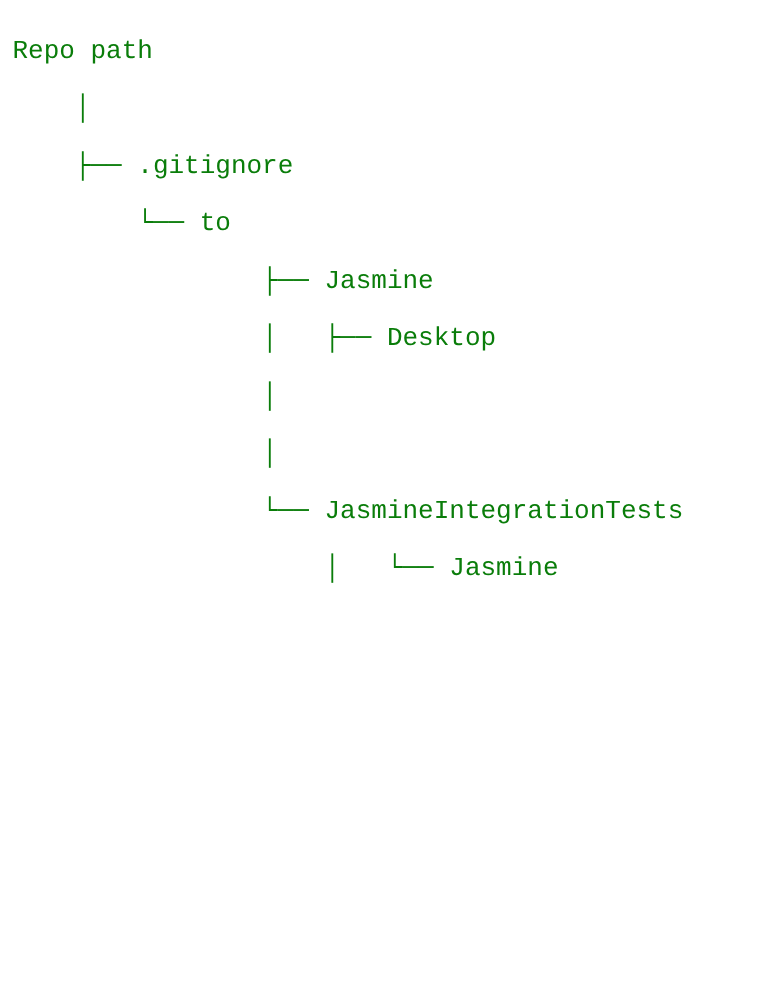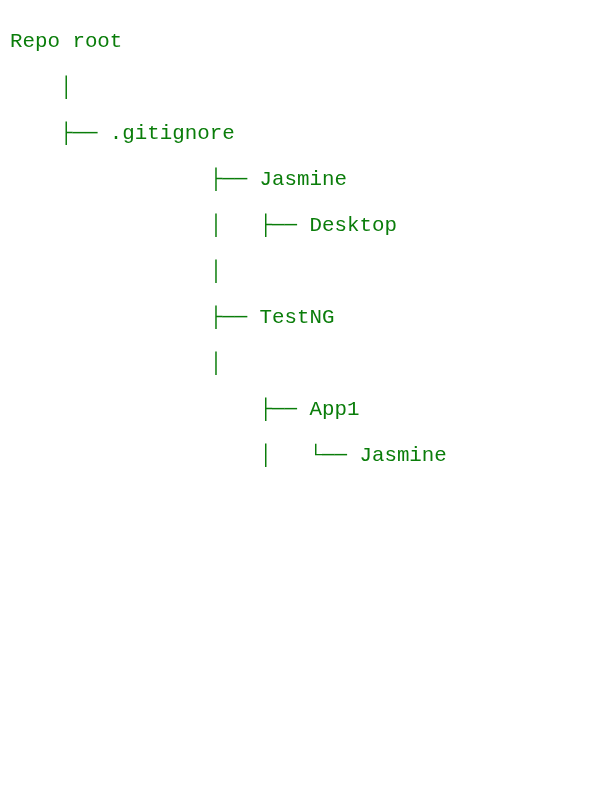--- a/index.html
+++ b/index.html
@@ -28,7 +28,7 @@
 </head>
 <body>
 
-<pre class="tree"><div class="ln"><span>Repo root</span></div>
+<pre class="tree"><div class="ln"><span>Repo path</span></div>
 <div class="ln"><span>    │</span></div>
 <div class="ln"><span>    ├── </span><span>.gitignore</span></div>
 <div class="ln"><span>                ├── </span><span>Jasmine</span></div>

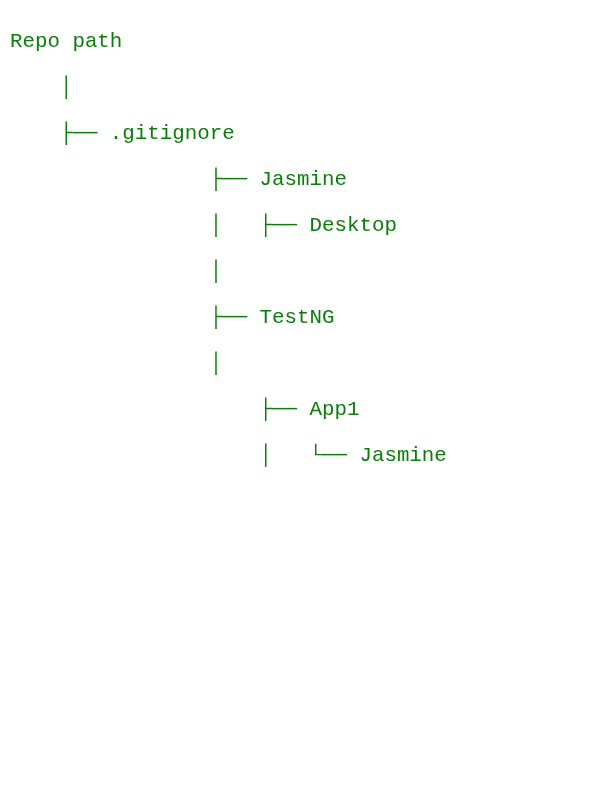--- a/index.html
+++ b/index.html
@@ -31,6 +31,7 @@
 <pre class="tree"><div class="ln"><span>Repo path</span></div>
 <div class="ln"><span>    │</span></div>
 <div class="ln"><span>    ├── </span><span>.gitignore</span></div>
+<div class="ln"><span>        └── </span><span>to</span></div>
 <div class="ln"><span>                ├── </span><span>Jasmine</span></div>
 <div class="ln"><span>                │   ├── </span><span>Desktop</span></div>
 <div class="ln"><span>                │</span></div>

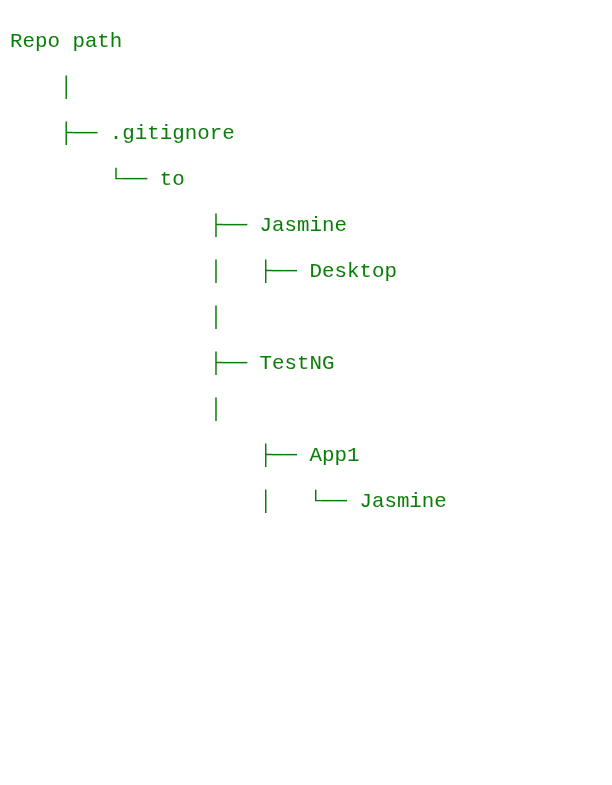--- a/index.html
+++ b/index.html
@@ -35,7 +35,6 @@
 <div class="ln"><span>                ├── </span><span>Jasmine</span></div>
 <div class="ln"><span>                │   ├── </span><span>Desktop</span></div>
 <div class="ln"><span>                │</span></div>
-<div class="ln"><span>                ├── </span><span>TestNG</span></div>
 <div class="ln"><span>                │</span></div>
 <div class="ln"><span>                    ├── </span><span>App1</span></div>
 <div class="ln"><span>                    │   └── </span><span>Jasmine</span></div>

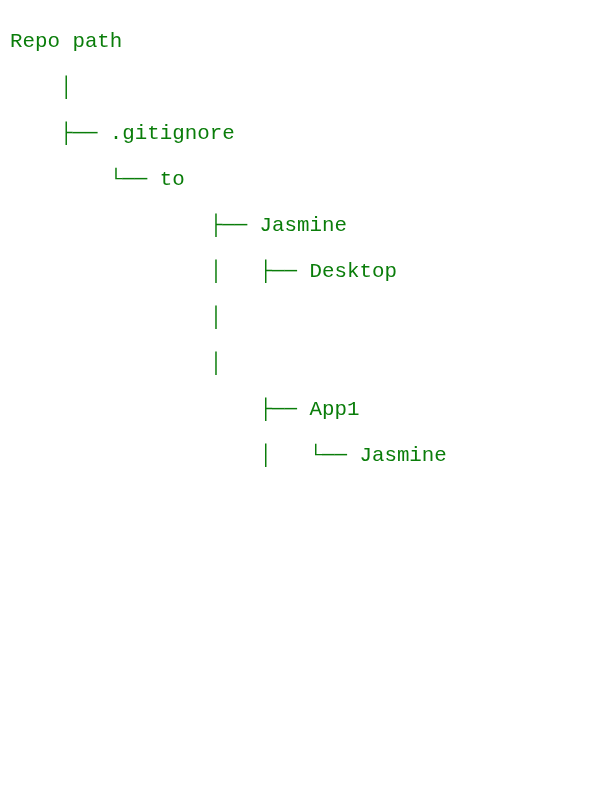--- a/index.html
+++ b/index.html
@@ -36,6 +36,7 @@
 <div class="ln"><span>                │   ├── </span><span>Desktop</span></div>
 <div class="ln"><span>                │</span></div>
 <div class="ln"><span>                │</span></div>
+<div class="ln"><span>                └── </span><span>JasmineIntegrationTests</span></div>
 <div class="ln"><span>                    ├── </span><span>App1</span></div>
 <div class="ln"><span>                    │   └── </span><span>Jasmine</span></div>
 

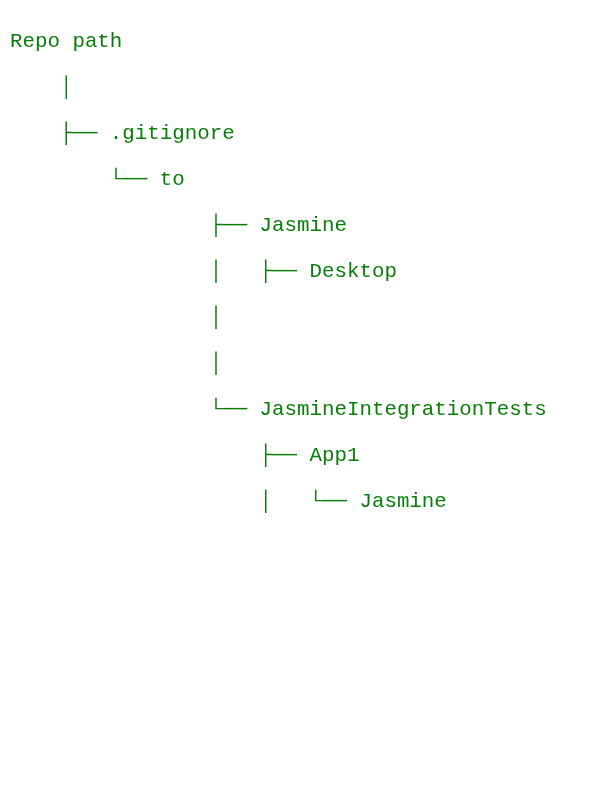--- a/index.html
+++ b/index.html
@@ -37,7 +37,6 @@
 <div class="ln"><span>                │</span></div>
 <div class="ln"><span>                │</span></div>
 <div class="ln"><span>                └── </span><span>JasmineIntegrationTests</span></div>
-<div class="ln"><span>                    ├── </span><span>App1</span></div>
 <div class="ln"><span>                    │   └── </span><span>Jasmine</span></div>
 
 

